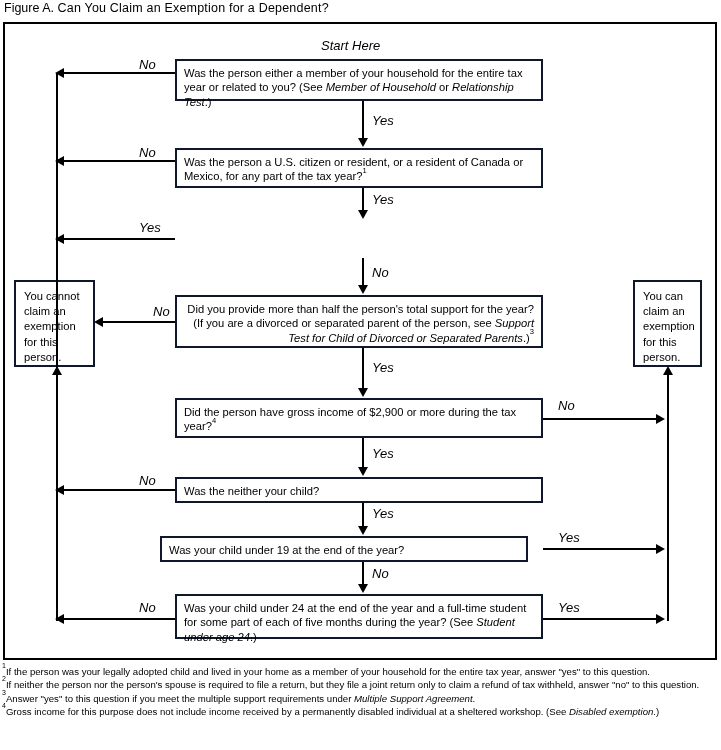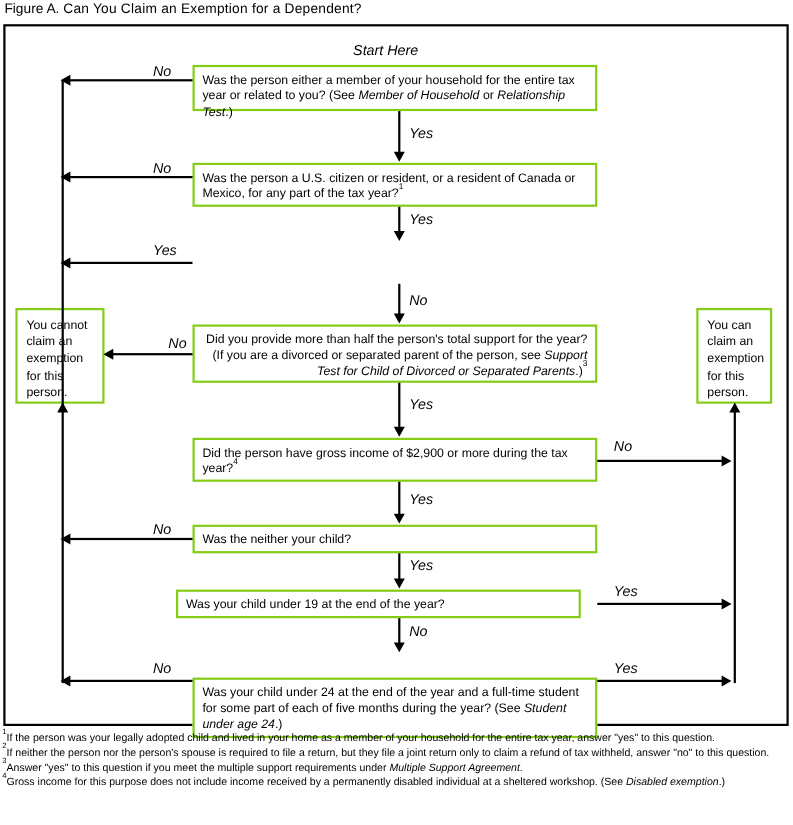--- a/index.html
+++ b/index.html
@@ -31,7 +31,7 @@
   
   .box{
     position:absolute;
-    border:2px solid #84cc16;
+    border:2px solid #0f172a;
     box-sizing:border-box;
     background:#fff;
     font-size:11.2px;

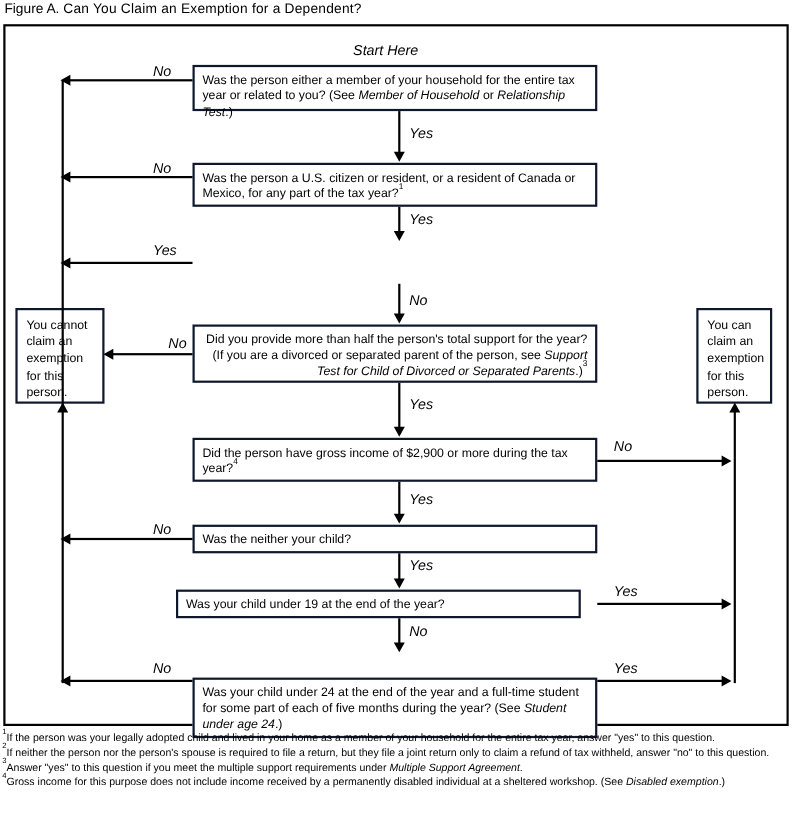--- a/index.html
+++ b/index.html
@@ -141,7 +141,7 @@
     <span>Was your child under 19 at the end of the year?</span>
   </div>
 
-  <div class="box q" style="left:175px;top:616px;width:368px;height:55px;">
+  <div class="box q" style="left:175px;top:594px;width:368px;height:45px;">
     <span>Was your child under 24 at the end of the year and a full-time
     student for some part of each of five months during the year? (See
     <i>Student under age 24</i>.)</span>

